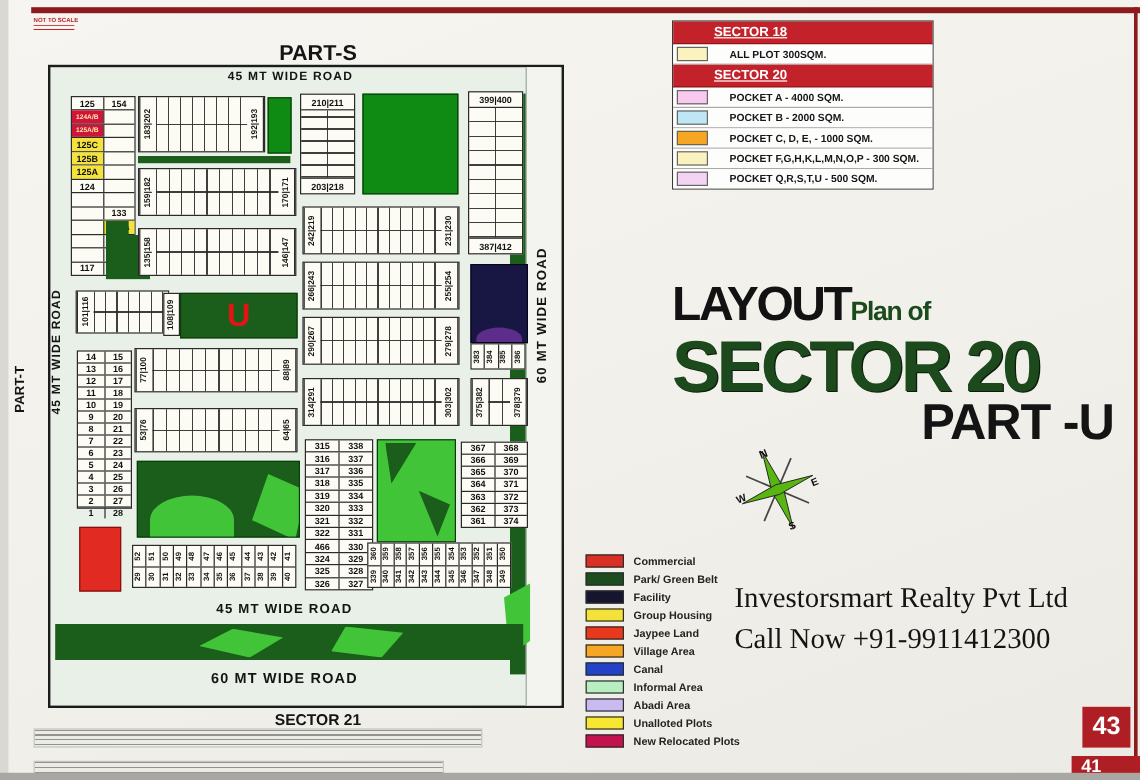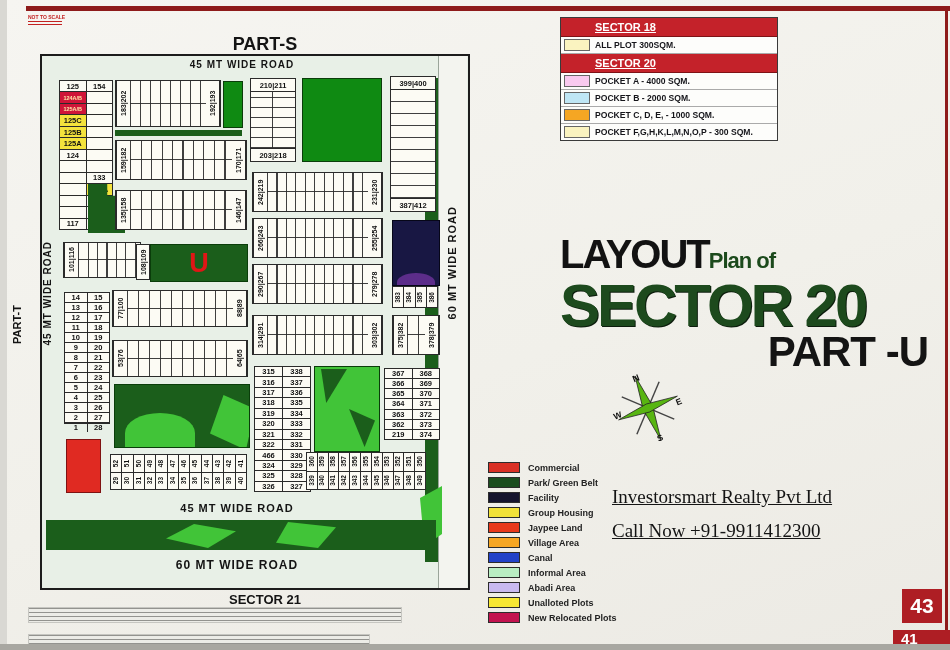--- a/index.html
+++ b/index.html
@@ -47,7 +47,7 @@
   
   #legend-top{left:560px;top:17px;width:216px;border:1.5px solid #3a3a3a;background:#fff;}
   .lt-header{background:#c4222a;color:#fff;font-weight:700;font-size:11px;padding:3px 6px 3px 34px;text-decoration:underline;border-bottom:1px solid #7e1216;}
-  .lt-item{display:flex;align-items:center;height:16px;border-bottom:1px solid #aaa;background:#fdfdfb;}
+  .lt-item{display:flex;align-items:center;height:16px;border-bottom:1px solid #aaa;background:#fdfdfb;gap:13px;}
   .lt-item:last-child{border-bottom:none;}
   .lt-sw{width:24px;height:10px;border:1px solid #666;margin:0 5px 0 3px;flex:none;}
   .lt-lab{font-weight:700;font-size:8.6px;color:#15151a;white-space:nowrap;}

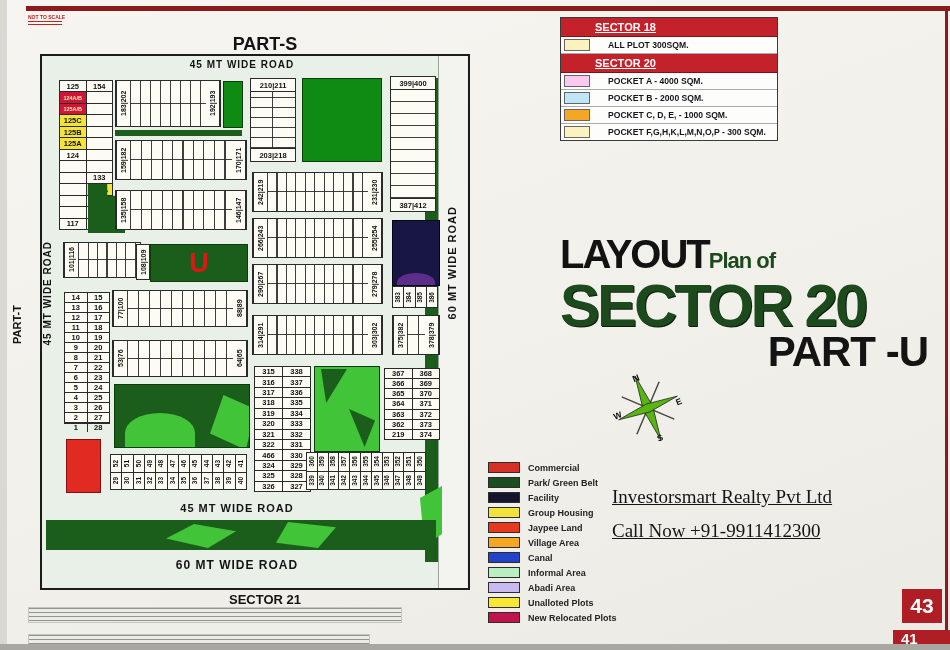--- a/index.html
+++ b/index.html
@@ -628,6 +628,10 @@
         <span class="lt-sw" style="background: rgb(250, 243, 192);"></span>
         <span class="lt-lab">POCKET  F,G,H,K,L,M,N,O,P  -  300 SQM.</span>
       </div>
+      <div class="lt-item">
+        <span class="lt-sw" style="background: rgb(244, 212, 242);"></span>
+        <span class="lt-lab">POCKET Q,R,S,T,U   -  500 SQM.</span>
+      </div>
     </div>
 
   <div class="abs" style="left:560px;top:232px;width:380px;">

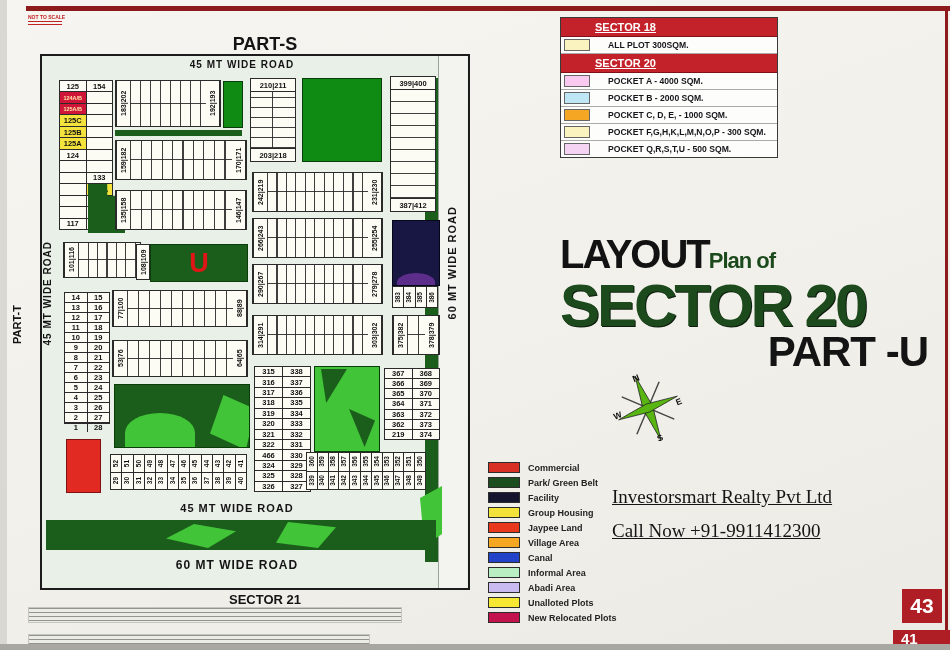--- a/index.html
+++ b/index.html
@@ -508,7 +508,7 @@
           <span class="pc">373</span>
         </div>
         <div class="prow">
-          <span class="pc">219</span>
+          <span class="pc">361</span>
           <span class="pc">374</span>
         </div>
       </div>

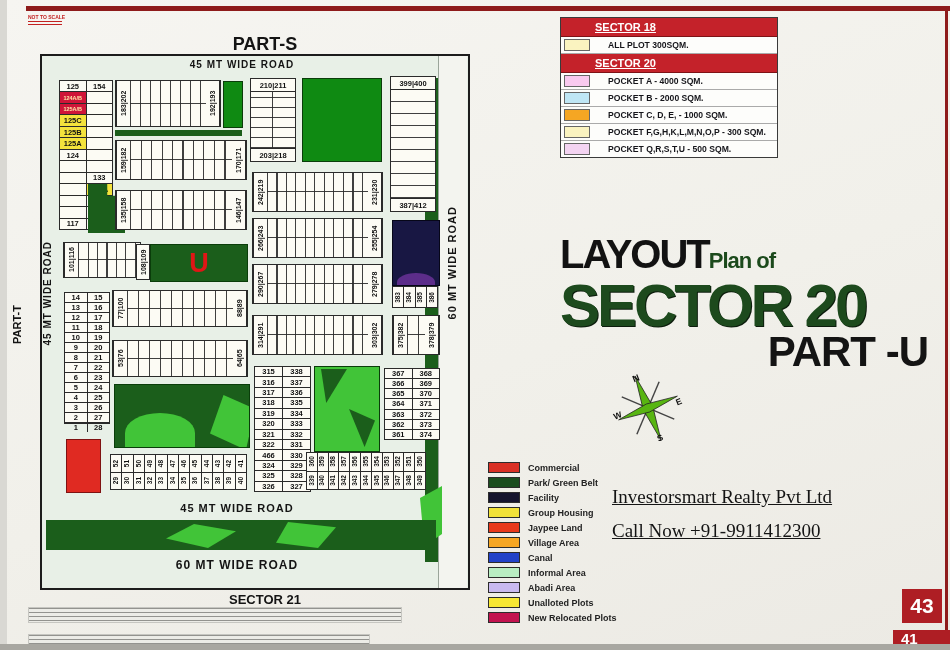--- a/index.html
+++ b/index.html
@@ -61,7 +61,7 @@
   .t-planof{font-size:22px;font-weight:800;color:#1c4a1c;letter-spacing:-1px;}
   .t-sector{font-size:60px;font-weight:900;color:#1d4a1d;letter-spacing:-3px;text-shadow:1px 1px 0 #0c1c0c;}
   .t-part{font-size:42px;font-weight:900;color:#141414;letter-spacing:-1px;}
-  .serifline{font-family:"Liberation Serif",serif;font-size:19px;color:#141414;text-decoration:underline;}
+  .serifline{font-family:"Liberation Serif",serif;font-size:24px;color:#141414;}
   .micro{background:repeating-linear-gradient(#93938f 0 1px, transparent 1px 4px);}
 </style>
 </head>

